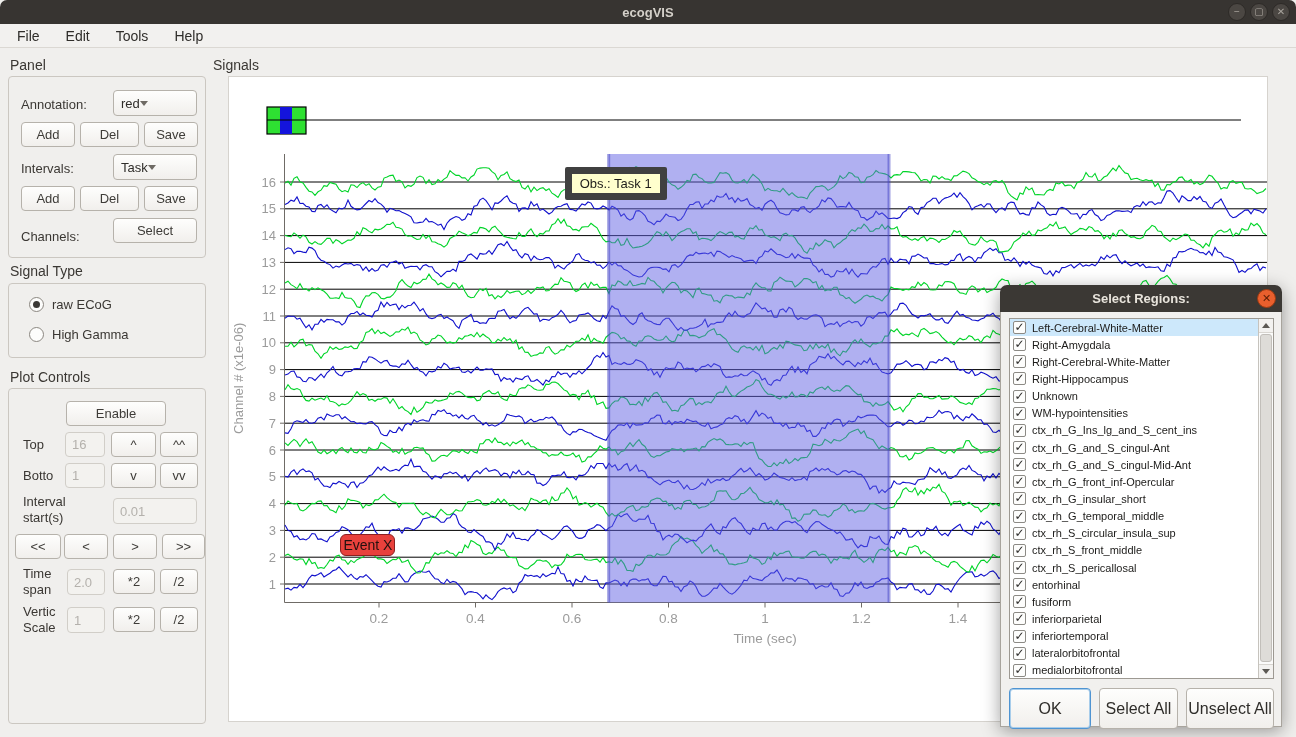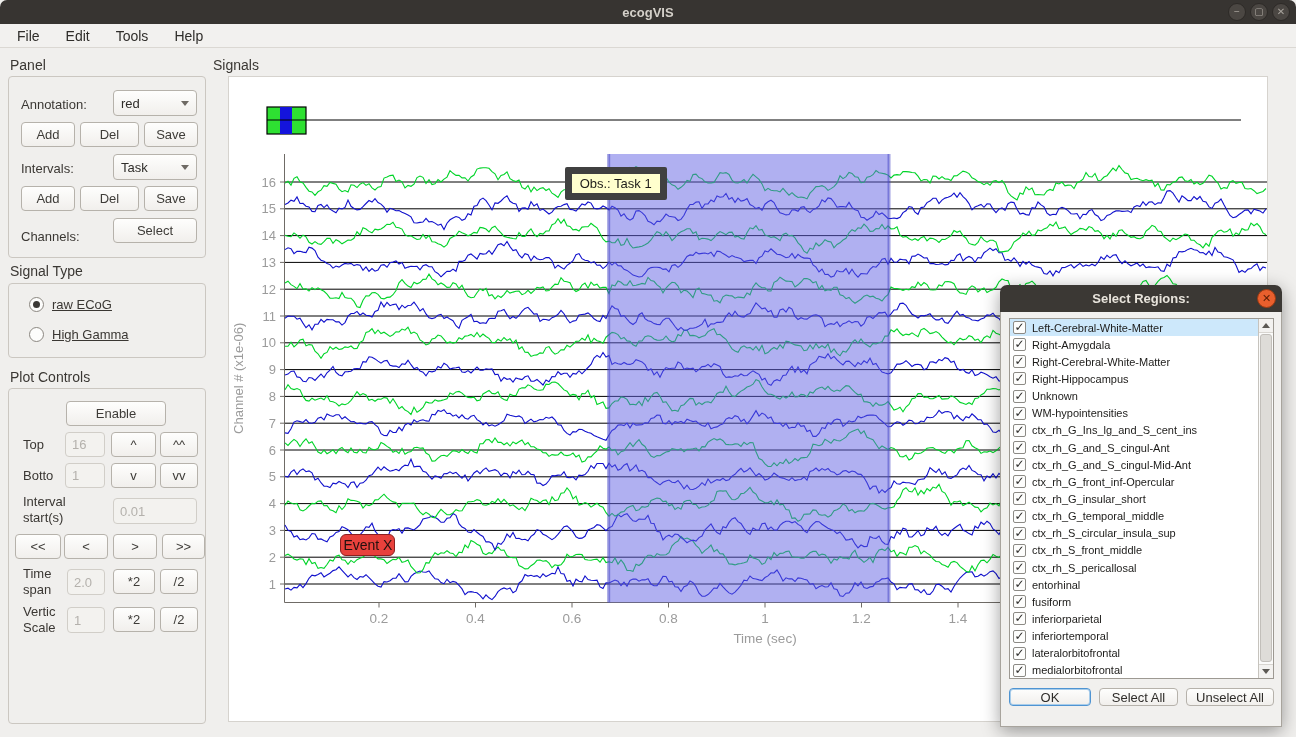--- a/index.html
+++ b/index.html
@@ -28,7 +28,7 @@
     font-size:13px; color:#3e3c38; }
   .inp { position:absolute; background:#f3f2ef; border:1px solid #d1cec8; border-radius:4px;
     font-size:13px; color:#b4b1ac; display:flex; align-items:center; padding-left:6px; }
-  .combo { position:absolute; display:flex; align-items:center; justify-content:space-between;
+  .combo { position:absolute; display:flex; align-items:center; justify-content:flex-start;
     background:linear-gradient(#fefefd,#f1efec); border:1px solid #b6b2ab; border-radius:4px;
     font-size:13px; color:#2f2d2a; padding:0 7px; }
   .combo .arr { width:0; height:0; border-left:4px solid transparent; border-right:4px solid transparent;

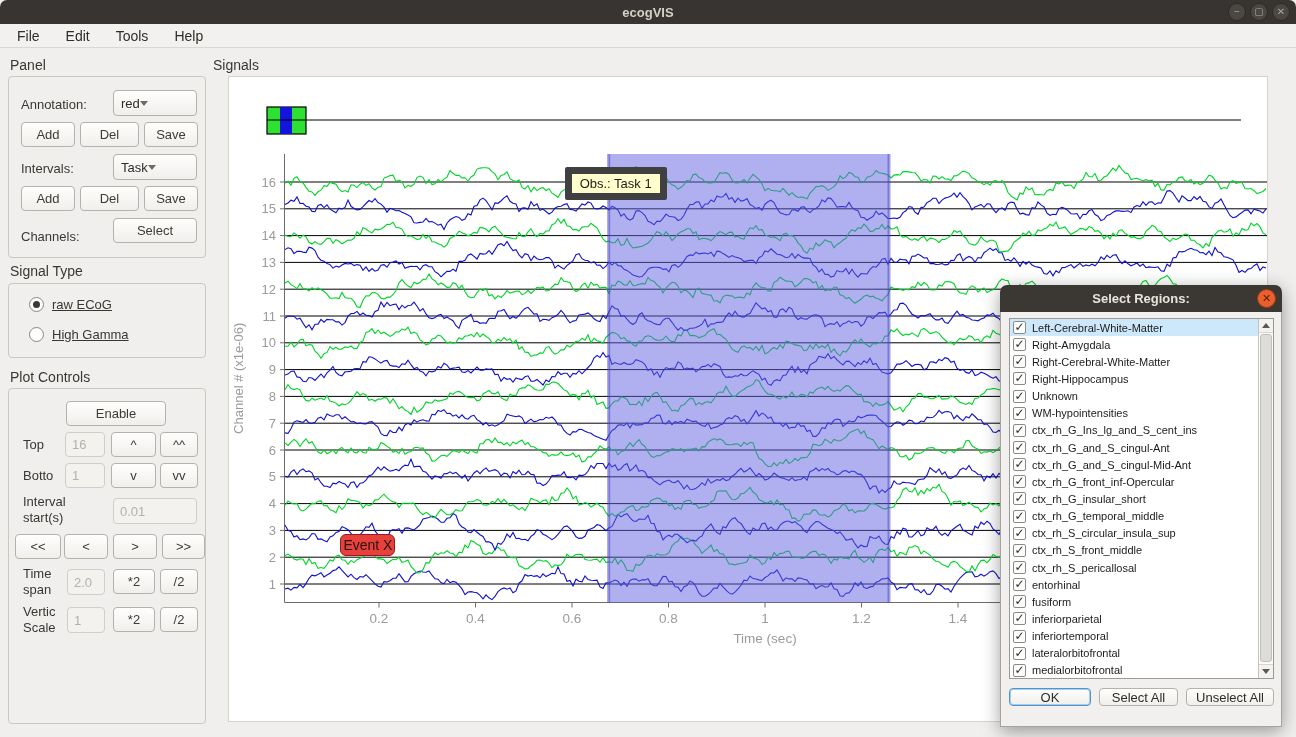--- a/index.html
+++ b/index.html
@@ -34,7 +34,7 @@
   .combo .arr { width:0; height:0; border-left:4px solid transparent; border-right:4px solid transparent;
     border-top:5px solid #6e6a64; }
   .flabel { position:absolute; font-size:13px; color:#3a3733; line-height:16px; }
-  .radio-row { position:absolute; display:flex; align-items:center; gap:8px; font-size:13px; color:#3a3733;text-decoration:underline; }
+  .radio-row { position:absolute; display:flex; align-items:center; gap:8px; font-size:13px; color:#3a3733; }
   .rad { width:15px; height:15px; border-radius:50%; border:1px solid #8b8781; background:#fdfdfc;
     display:flex; align-items:center; justify-content:center; }
   .rad.on::after { content:""; width:7px; height:7px; border-radius:50%; background:#3b3936; }

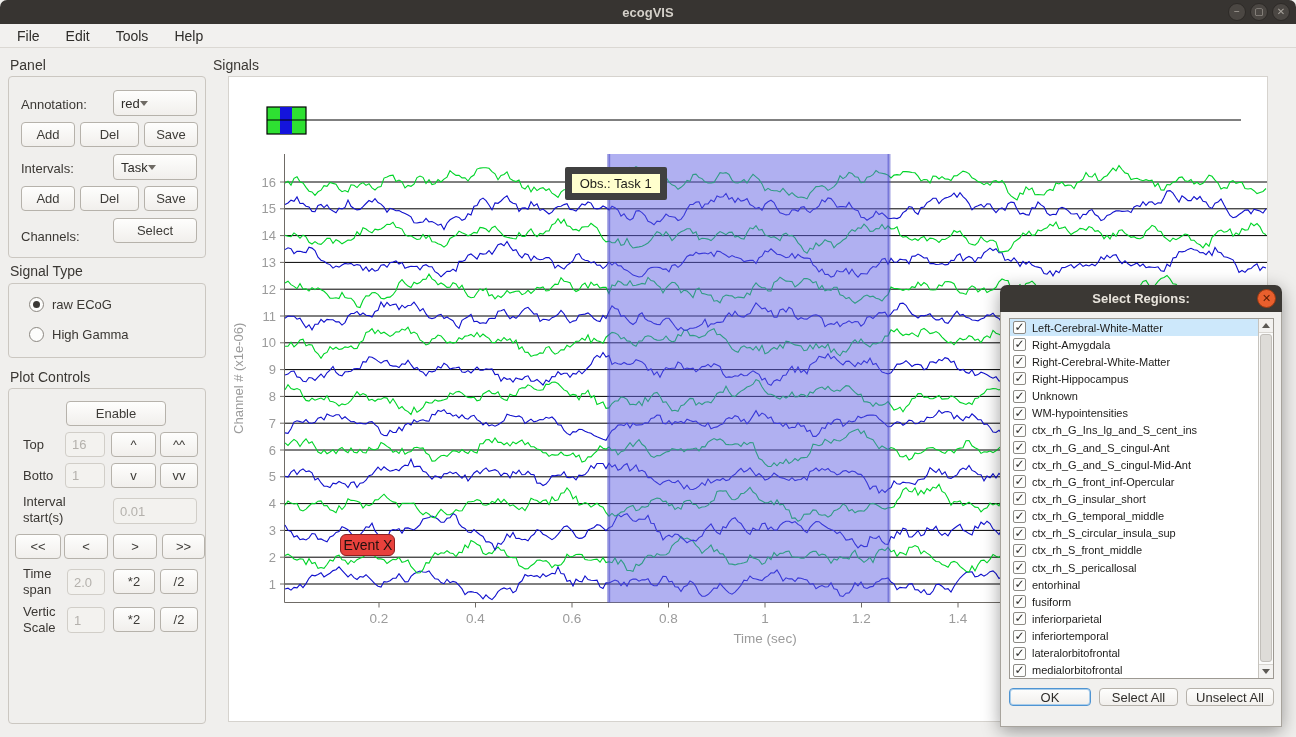--- a/index.html
+++ b/index.html
@@ -77,9 +77,9 @@
     border-top:5px solid #5c5954; }
   .sb-thumb { position:absolute; left:1px; top:15px; width:12px; height:328px; background:#dedcd8;
     border:1px solid #c2bfba; border-radius:3px; }
-  .dlg-btn { position:absolute; top:376px; height:18px; display:flex; align-items:center; justify-content:center;
+  .dlg-btn { position:absolute; top:376px; height:41px; display:flex; align-items:center; justify-content:center;
     background:linear-gradient(#fefefd,#f1efec); border:1px solid #b6b2ab; border-radius:4px;
-    font-size:13px; color:#2f2d2a; }
+    font-size:16px; color:#2f2d2a; }
   .dlg-btn.focus { border:1px solid #4f94d2; box-shadow:0 0 0 1px #a8cdeb inset; }
 </style>
 </head>

